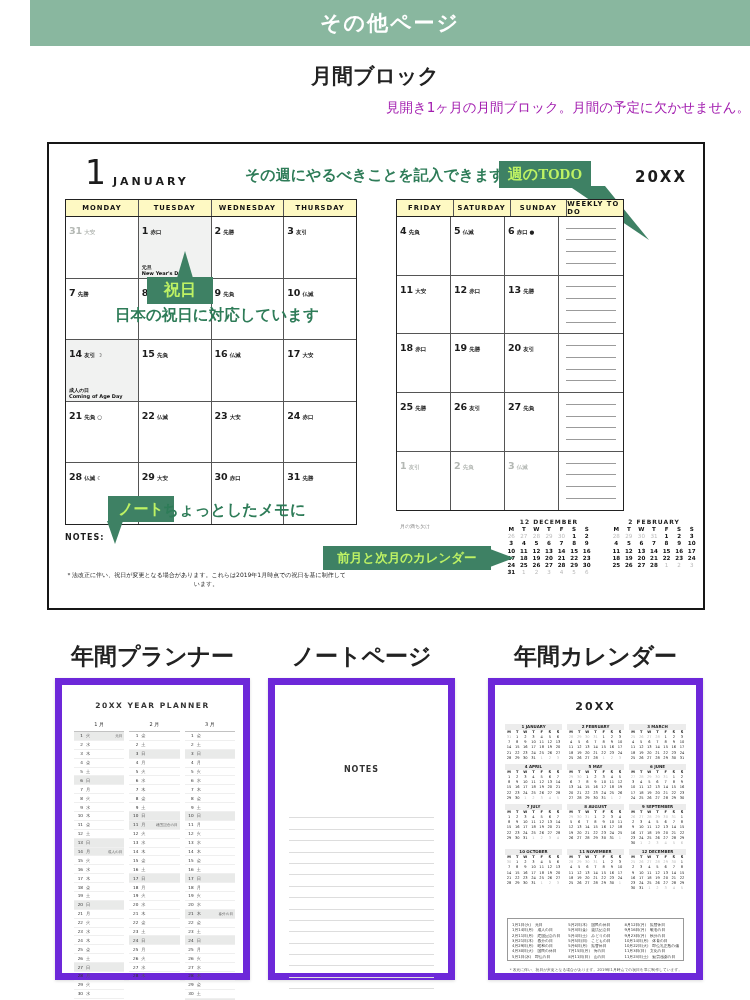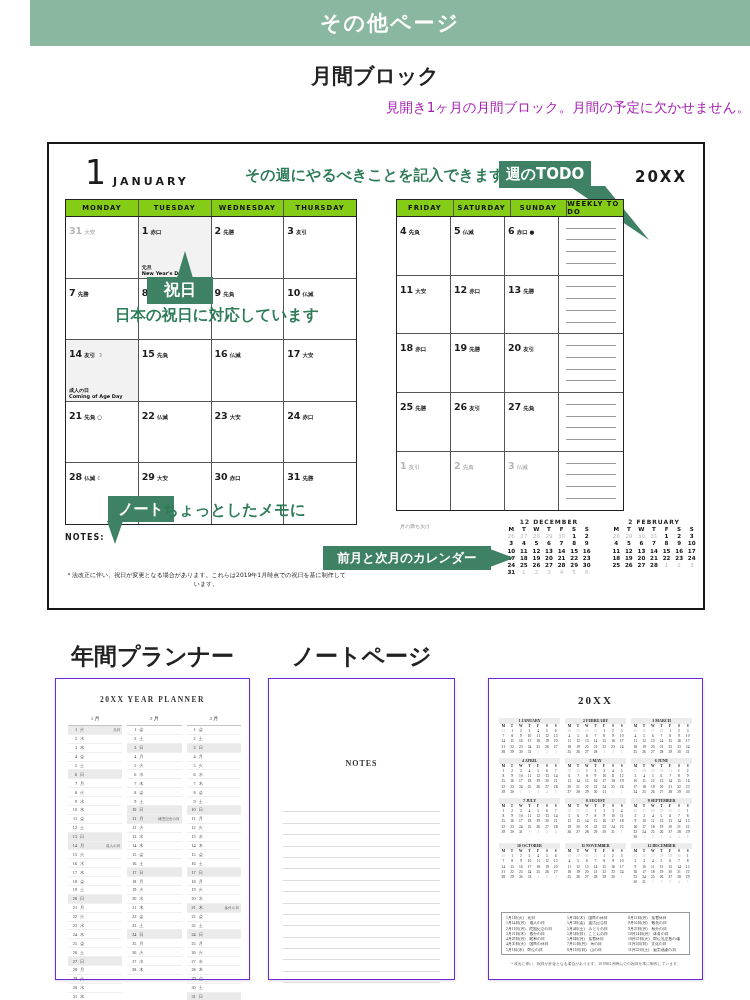--- a/index.html
+++ b/index.html
@@ -27,8 +27,8 @@
   .ann-note{left:114px;top:356px;font-size:15.5px;}
   .ann-prevnext{left:278px;top:429px;font-size:14.5px;}
 
-  .badge{position:absolute;background:#3e8164;color:#ffffff;font-weight:bold;
-         display:flex;align-items:center;justify-content:center;white-space:nowrap;}
+  .badge{position:absolute;background:#3e8164;color:#bef264;font-weight:bold;
+         display:flex;align-items:center;justify-content:center;white-space:nowrap;font-family:Liberation Serif, serif;}
   .badge-weekly{left:450px;top:17px;width:92px;height:27px;font-size:15px;}
   .badge-holiday{left:98px;top:133px;width:66px;height:27px;font-size:16px;}
   .badge-note{left:36px;top:352px;width:66px;height:26px;font-size:15px;margin-left:23px;}

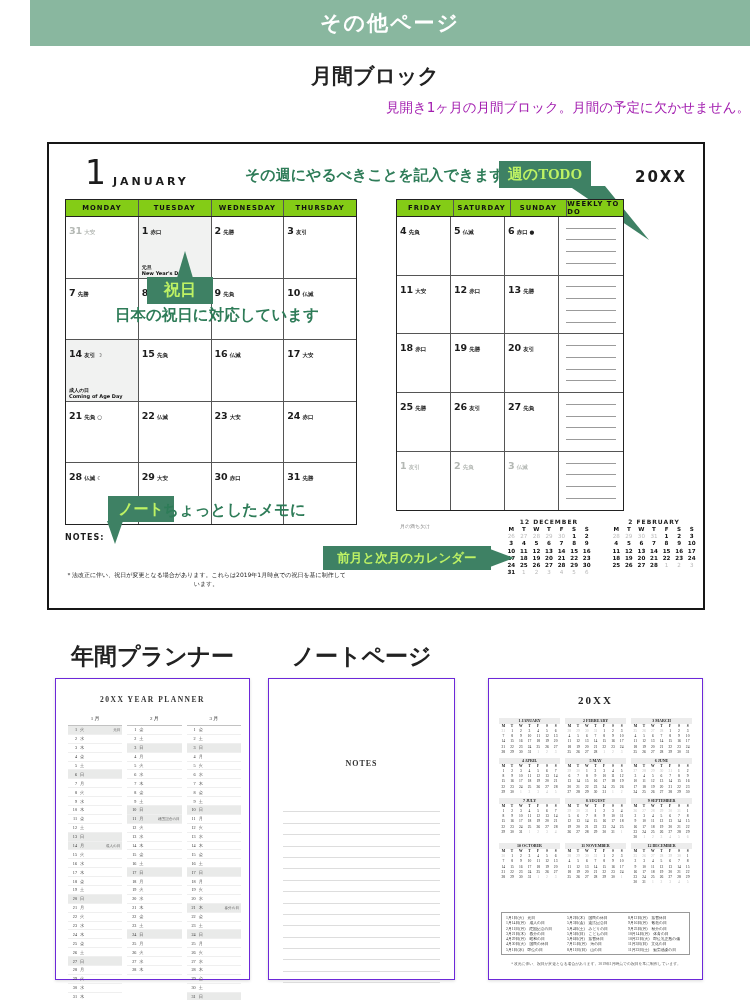--- a/index.html
+++ b/index.html
@@ -49,7 +49,7 @@
   .cal{position:absolute;border:1.5px solid #222;background:#fff;box-sizing:border-box;}
   .cal-left{left:16px;top:55px;width:292px;height:326px;}
   .cal-right{left:347px;top:55px;width:228px;height:312px;}
-  .cal-header{display:flex;height:16px;background:#84cc16;border-bottom:1.5px solid #222;}
+  .cal-header{display:flex;height:16px;background:#fef9c3;border-bottom:1.5px solid #222;}
   .cal-hcell{flex:1;display:flex;align-items:center;justify-content:center;
              font-size:6.8px;font-weight:bold;letter-spacing:1px;color:#111;}
   .cal-hcell + .cal-hcell{border-left:1px solid #555;}

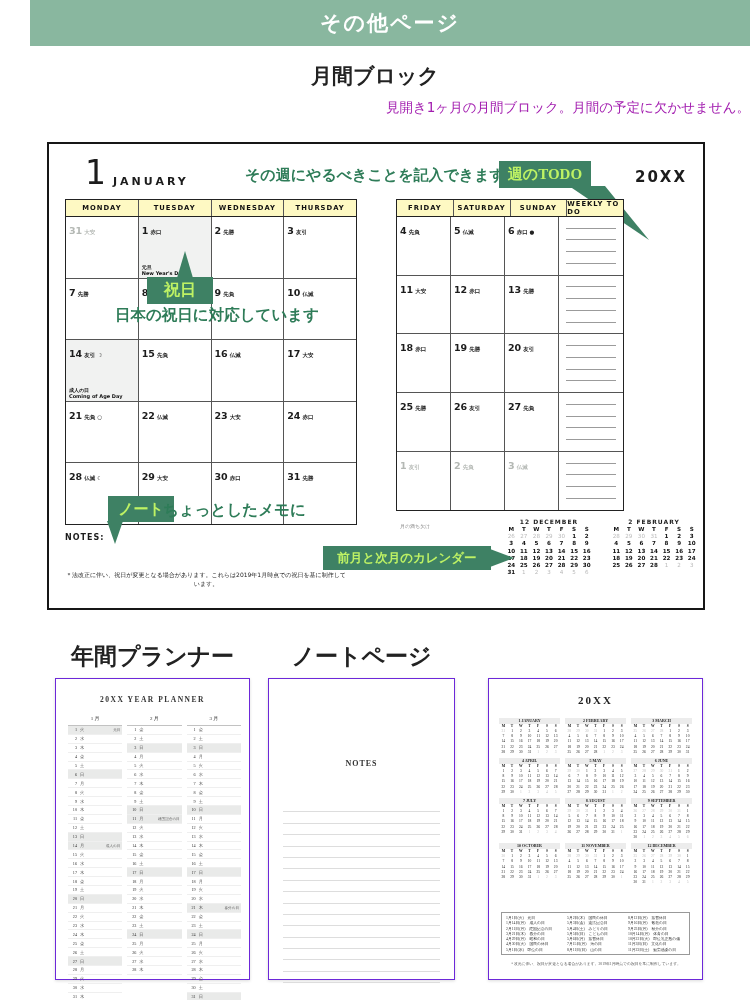--- a/index.html
+++ b/index.html
@@ -375,6 +375,7 @@
 
   <div class="bt" id="bt-planner">年間プランナー</div>
   <div class="bt" id="bt-notes">ノートページ</div>
+  <div class="bt" id="bt-yearcal">年間カレンダー</div>
 
   <div class="panel" id="panel-planner">
     <div class="pl-title">20XX YEAR PLANNER</div>

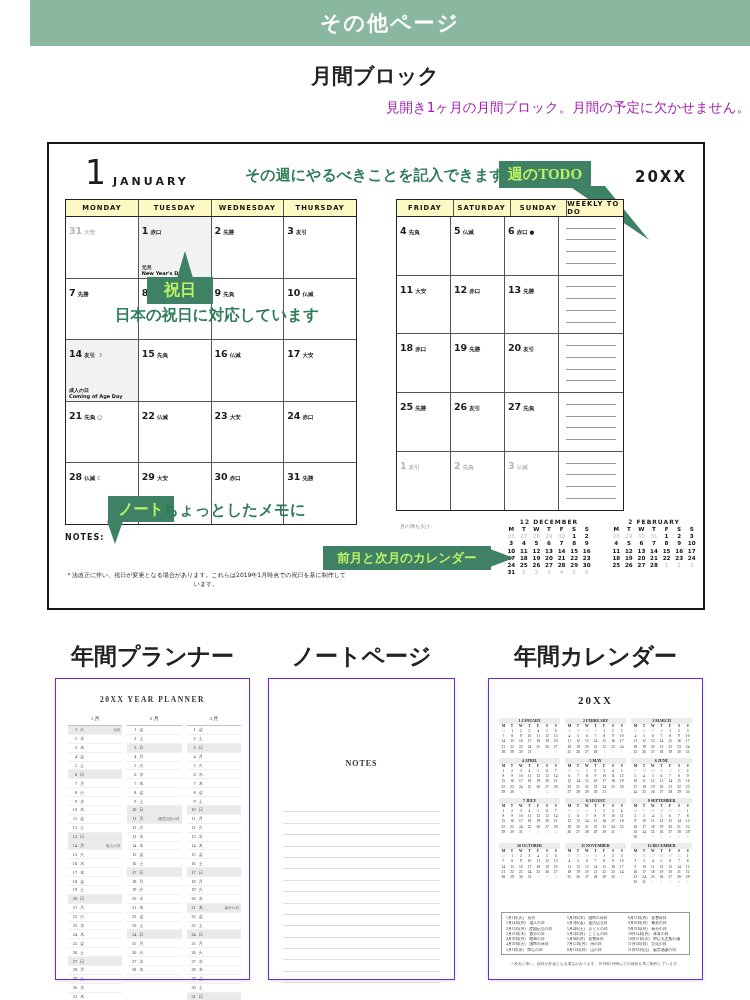--- a/index.html
+++ b/index.html
@@ -81,8 +81,8 @@
   
   .bt{position:absolute;top:641px;font-size:23px;font-weight:bold;text-align:center;color:#222;}
   #bt-planner{left:55px;width:195px;} #bt-notes{left:268px;width:187px;} #bt-yearcal{left:488px;width:215px;}
-  .panel{position:absolute;top:678px;height:302px;background:#fff;border:1px solid #6d28d9;
-         box-shadow:0 1px 3px rgba(0,0,0,.14);box-sizing:border-box;font-family:Liberation Serif, serif;}
+  .panel{position:absolute;top:678px;height:302px;background:#fff;border:7px solid #6d28d9;
+         box-shadow:0 1px 3px rgba(0,0,0,.14);box-sizing:border-box;}
   #panel-planner{left:55px;width:195px;} #panel-notes{left:268px;width:187px;} #panel-yearcal{left:488px;width:215px;}
 
   .pl-title{position:absolute;top:16px;width:100%;text-align:center;font-size:7.5px;

